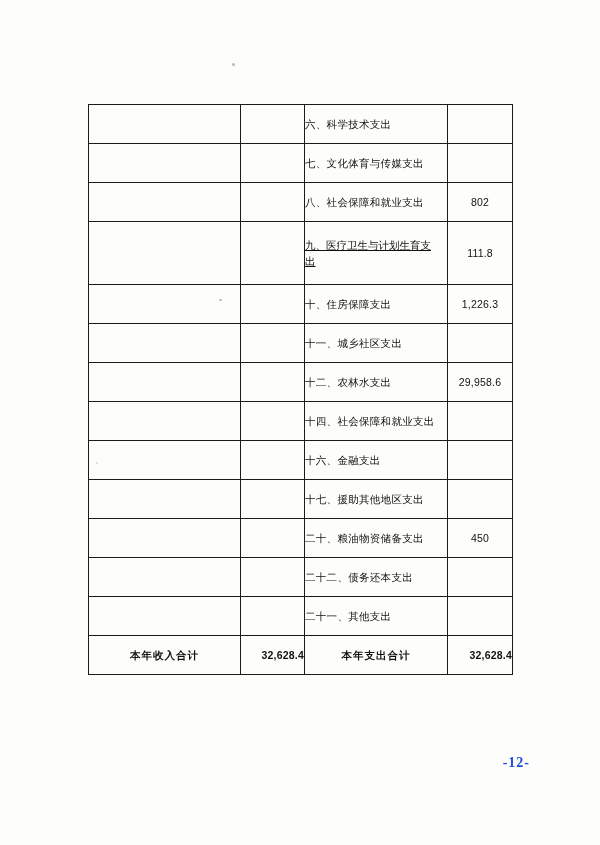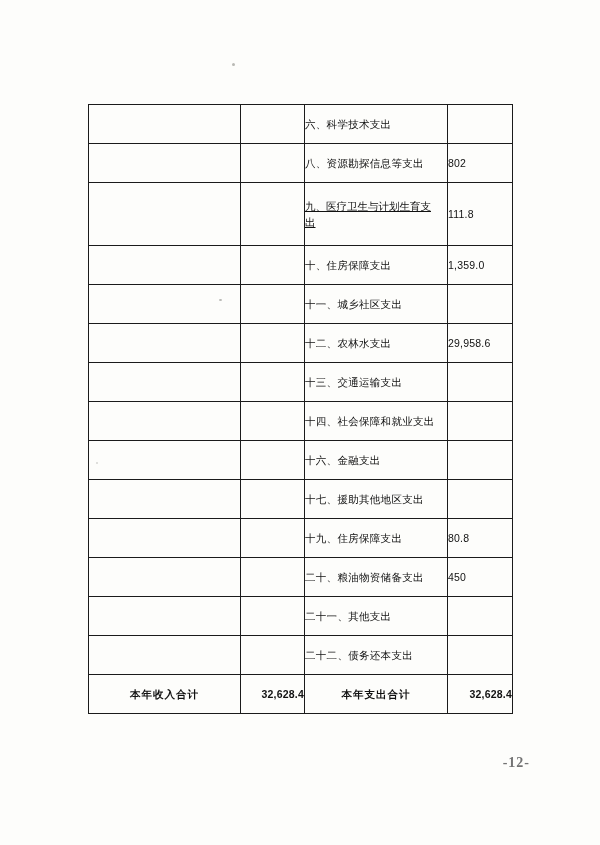--- a/index.html
+++ b/index.html
@@ -125,6 +125,12 @@
           <td class="cell-num"></td>
         </tr>
 
+        <tr class="r-normal">
+          <td class="cell-blank"></td>
+          <td class="cell-blank cell-num"></td>
+          <td class="cell-label">七、文化体育与传媒支出</td>
+          <td class="cell-num"></td>
+        </tr>
 
         <tr class="r-normal">
           <td class="cell-blank"></td>

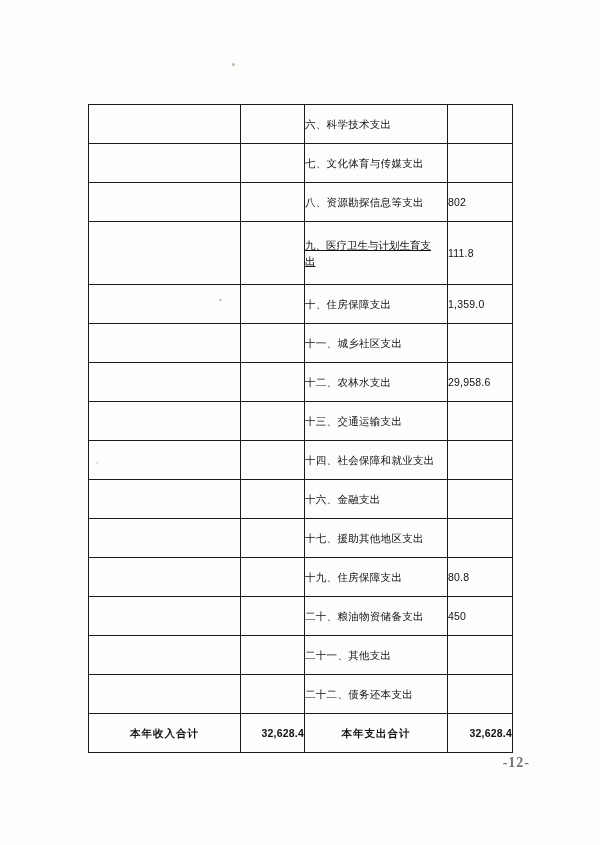--- a/index.html
+++ b/index.html
@@ -135,7 +135,7 @@
         <tr class="r-normal">
           <td class="cell-blank"></td>
           <td class="cell-blank cell-num"></td>
-          <td class="cell-label">八、资源勘探信息等支出</td>
+          <td class="cell-label">八、社会保障和就业支出</td>
           <td class="cell-num">802</td>
         </tr>
 

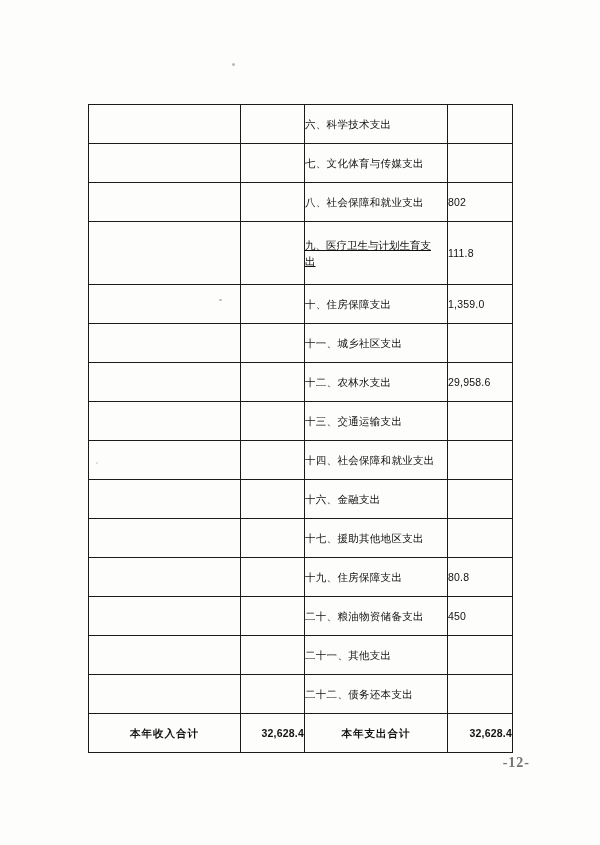--- a/index.html
+++ b/index.html
@@ -59,7 +59,7 @@
     margin-top: 40px;
   }
   .cell-num {
-    text-align: left;
+    text-align: center;
     padding: 0 7px 0 3px;
     font-size: 10.5px;
     letter-spacing: .2px;

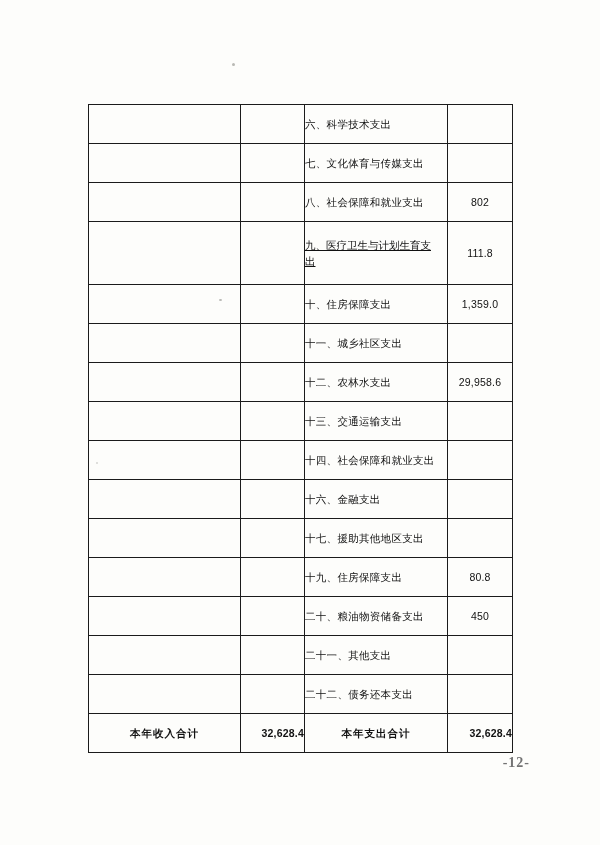--- a/index.html
+++ b/index.html
@@ -150,7 +150,7 @@
           <td class="cell-blank"></td>
           <td class="cell-blank cell-num"></td>
           <td class="cell-label">十、住房保障支出</td>
-          <td class="cell-num">1,359.0</td>
+          <td class="cell-num">1,226.3</td>
         </tr>
 
         <tr class="r-normal">

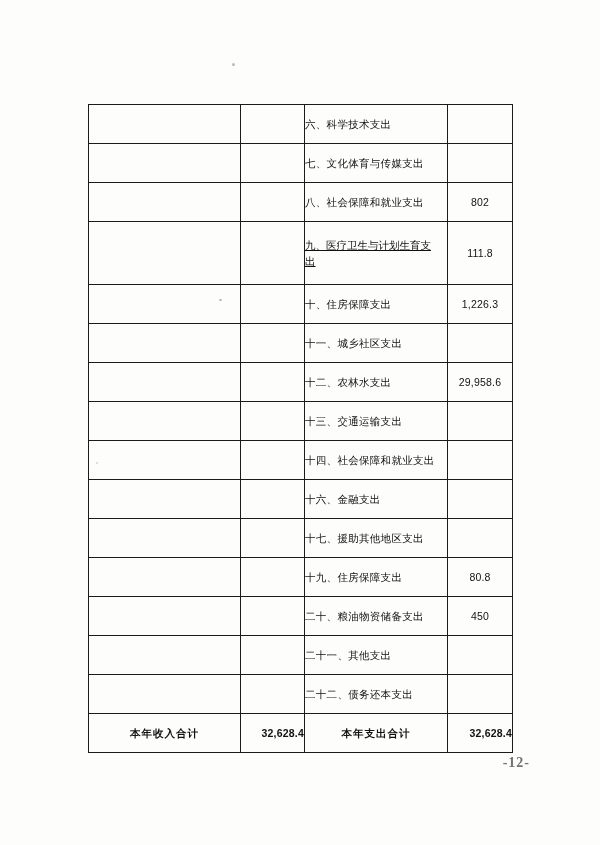--- a/index.html
+++ b/index.html
@@ -167,12 +167,6 @@
           <td class="cell-num">29,958.6</td>
         </tr>
 
-        <tr class="r-normal">
-          <td class="cell-blank"></td>
-          <td class="cell-blank cell-num"></td>
-          <td class="cell-label">十三、交通运输支出</td>
-          <td class="cell-num"></td>
-        </tr>
 
         <tr class="r-normal">
           <td class="cell-blank"></td>

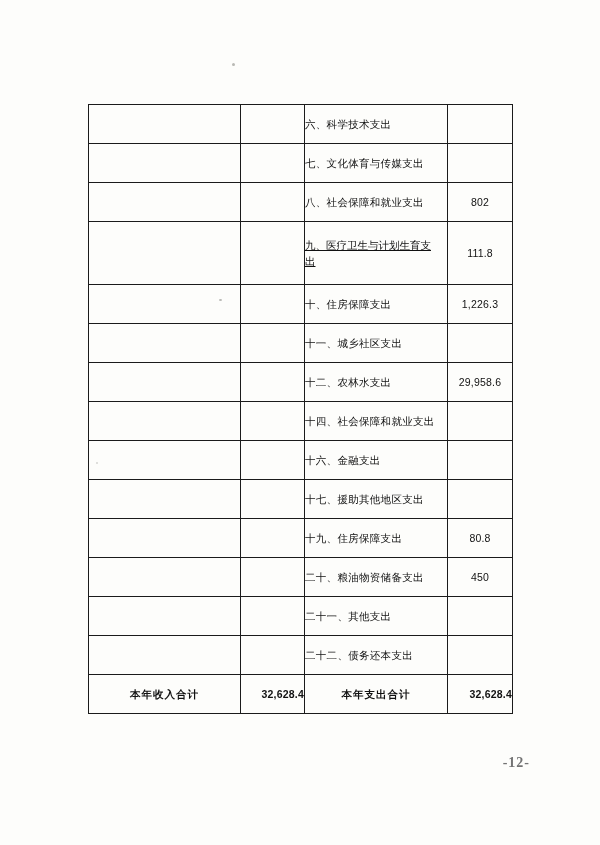--- a/index.html
+++ b/index.html
@@ -191,12 +191,6 @@
         </tr>
 
 
-        <tr class="r-normal">
-          <td class="cell-blank"></td>
-          <td class="cell-blank cell-num"></td>
-          <td class="cell-label">十九、住房保障支出</td>
-          <td class="cell-num">80.8</td>
-        </tr>
 
         <tr class="r-normal">
           <td class="cell-blank"></td>

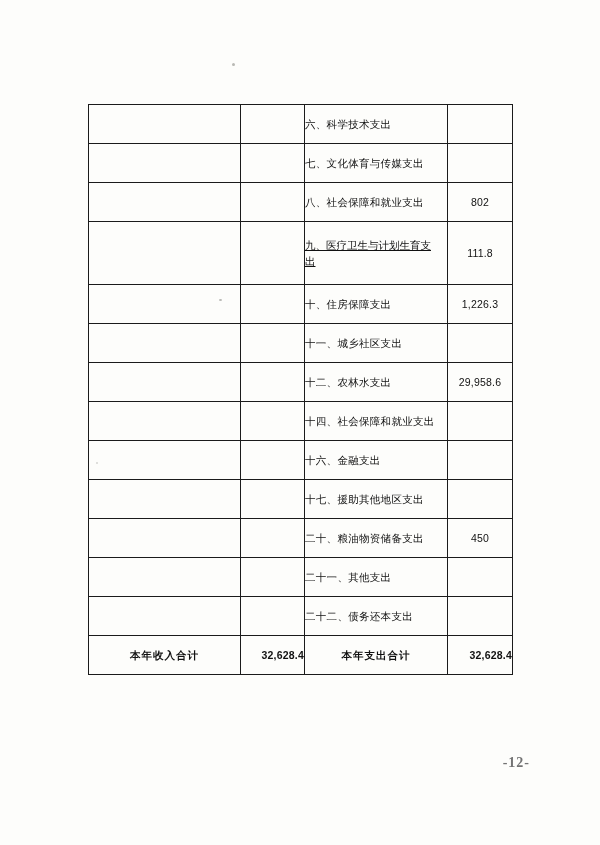--- a/index.html
+++ b/index.html
@@ -202,14 +202,14 @@
         <tr class="r-normal">
           <td class="cell-blank"></td>
           <td class="cell-blank cell-num"></td>
+          <td class="cell-label">二十二、债务还本支出</td>
+          <td class="cell-num"></td>
+        </tr>
+
+        <tr class="r-normal">
+          <td class="cell-blank"></td>
+          <td class="cell-blank cell-num"></td>
           <td class="cell-label">二十一、其他支出</td>
-          <td class="cell-num"></td>
-        </tr>
-
-        <tr class="r-normal">
-          <td class="cell-blank"></td>
-          <td class="cell-blank cell-num"></td>
-          <td class="cell-label">二十二、债务还本支出</td>
           <td class="cell-num"></td>
         </tr>
 

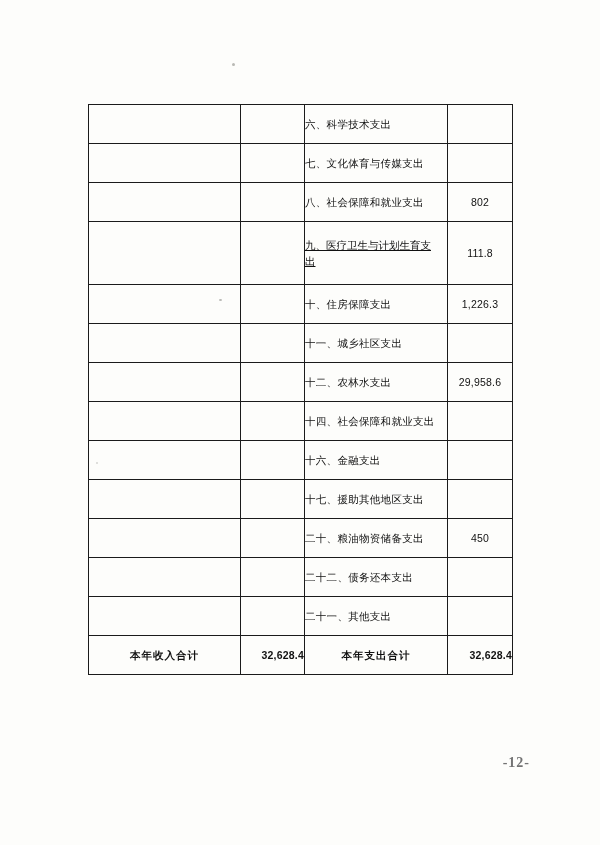--- a/index.html
+++ b/index.html
@@ -95,7 +95,7 @@
     font-size: 14px;
     font-weight: bold;
     letter-spacing: 1px;
-    color: #737373;
+    color: #1d4ed8;
     font-family: "Liberation Serif", serif;
   }
 </style>

